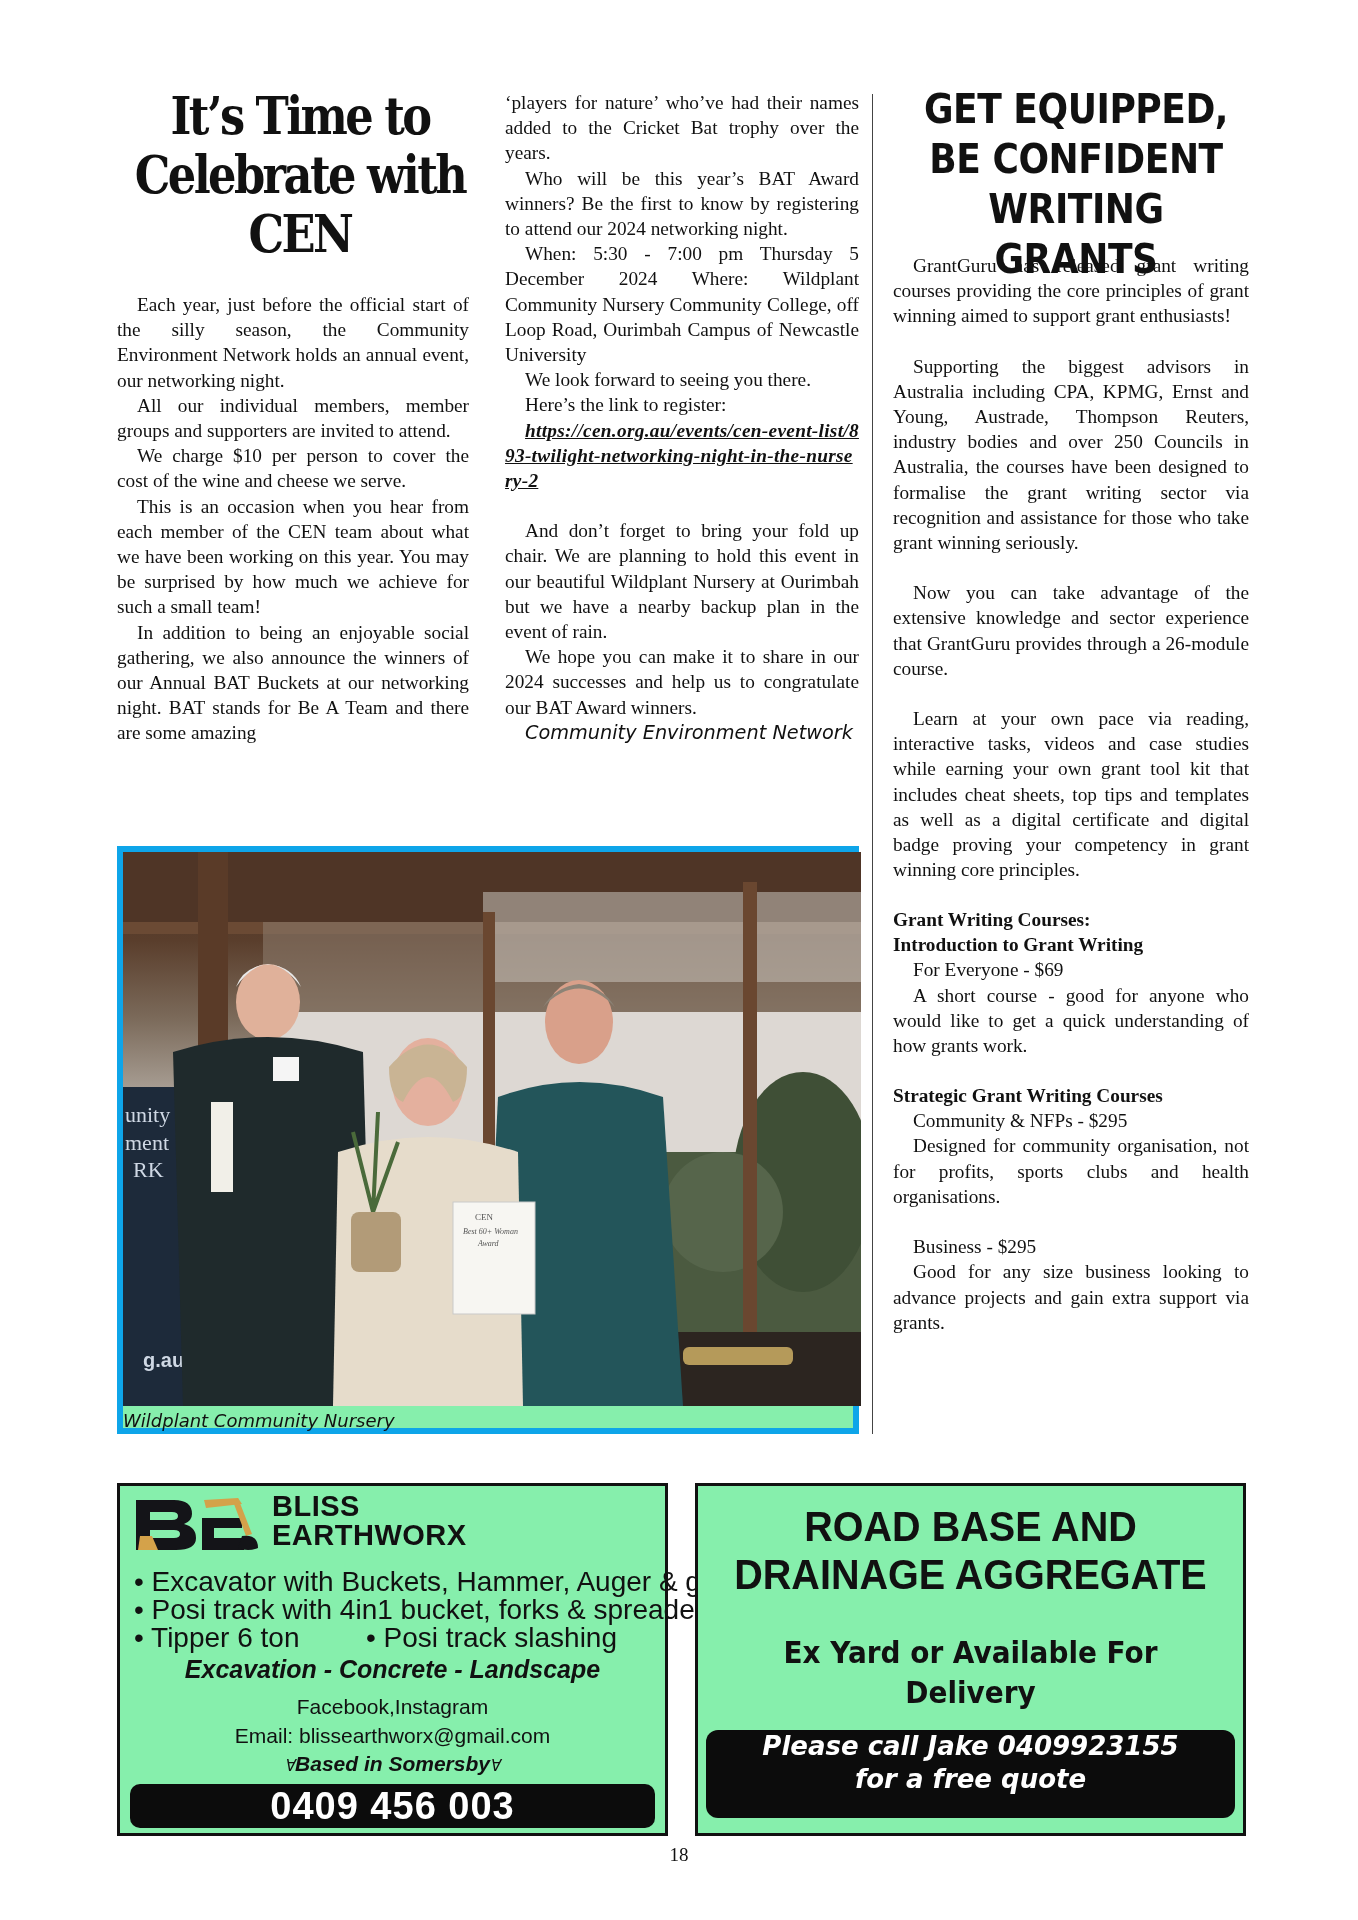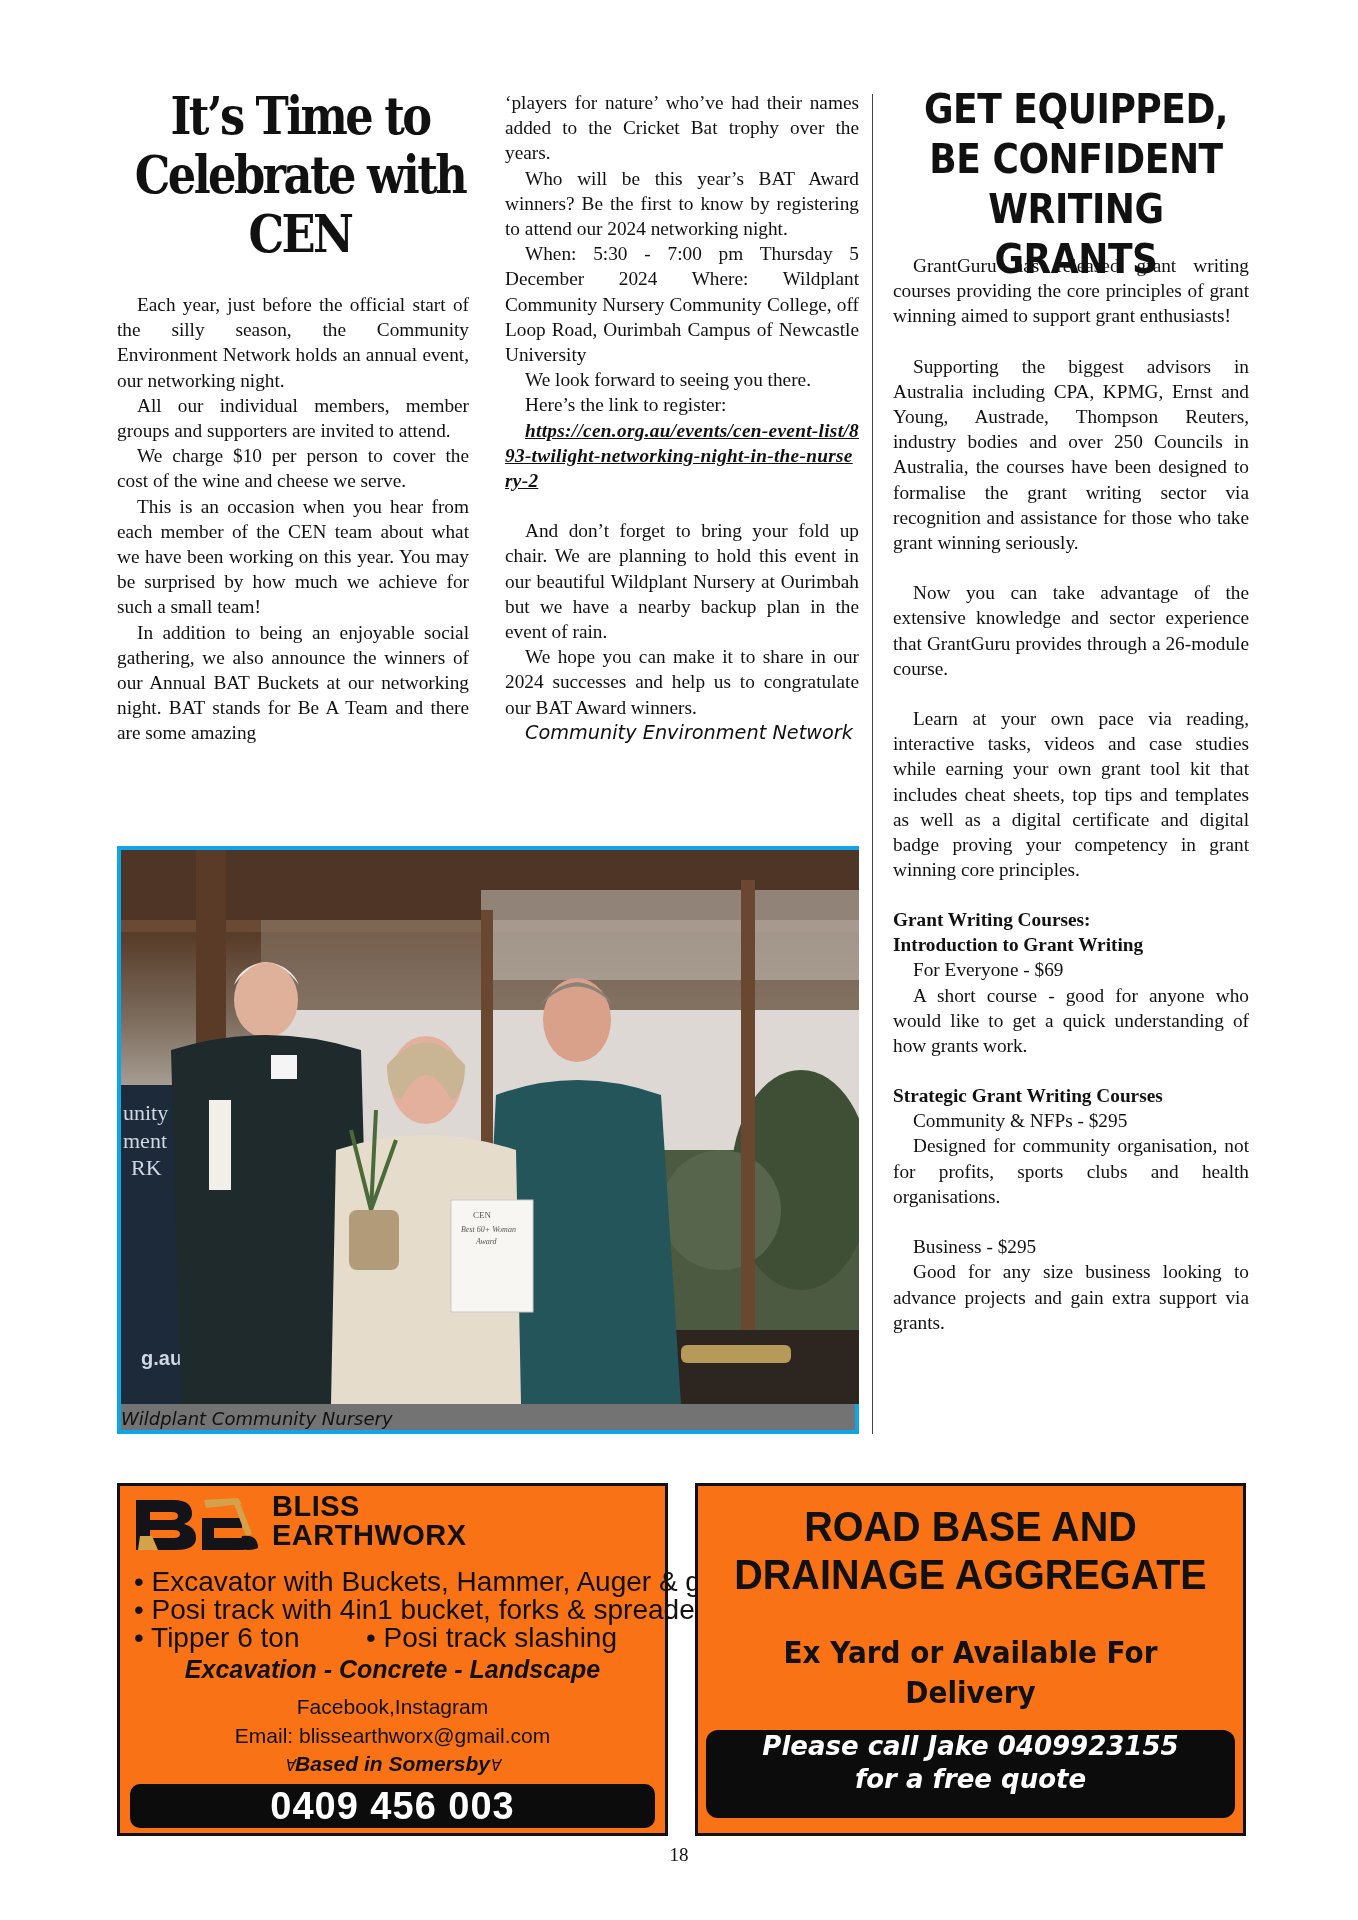--- a/index.html
+++ b/index.html
@@ -34,7 +34,7 @@
   #col3 h4{margin:0;font-size:19.3px;line-height:25px;font-weight:bold;}
 
   
-  .photo-frame{position:absolute;left:117px;top:846px;width:742px;height:588px;border:4px solid #0ea5e9;box-sizing:border-box;background:#737373;}
+  .photo-frame{position:absolute;left:117px;top:846px;width:742px;height:588px;border:6px solid #0ea5e9;box-sizing:border-box;background:#86efac;}
   .photo{position:absolute;left:0;top:0;width:738px;height:554px;overflow:hidden;
     background:linear-gradient(180deg,#4a3326 0%,#5a3e2c 16%,#7b6a5a 30%,#b9b2aa 48%,#d9d4cf 58%,#a59c8f 70%,#3e4a3a 85%,#2a2620 100%);}
   .caption{position:absolute;left:0;top:554px;width:738px;height:30px;

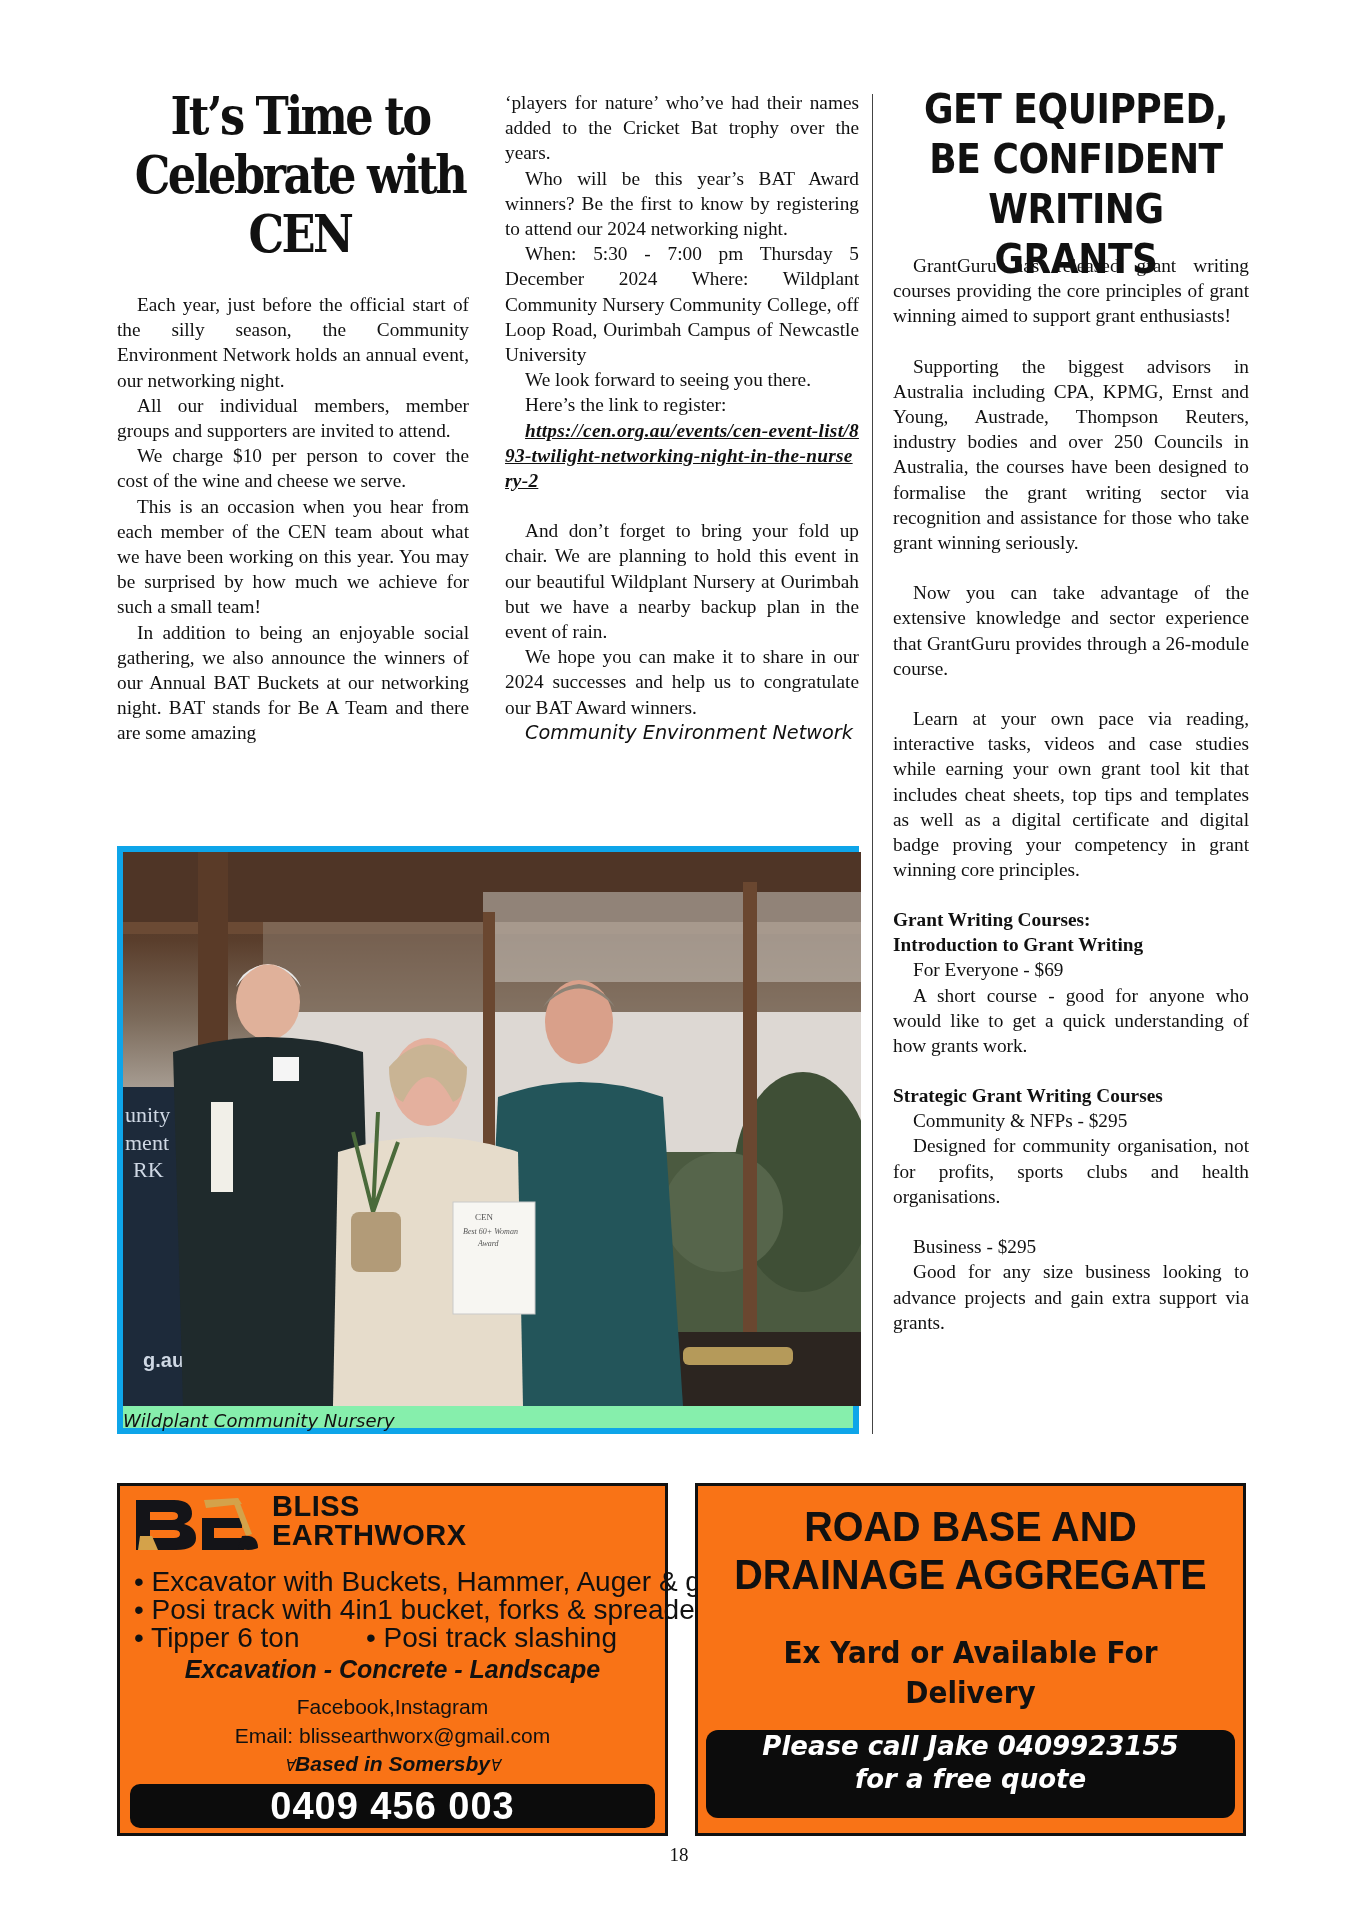--- a/index.html
+++ b/index.html
@@ -41,7 +41,7 @@
     font-family:"DejaVu Sans","Liberation Sans",sans-serif;font-style:italic;font-size:18px;line-height:30px;color:#111;}
 
   
-  .ad{position:absolute;border:3px solid #111;box-sizing:border-box;background:#f97316;}
+  .ad{position:absolute;border:3px solid #111;box-sizing:border-box;background:#86efac;}
   #ad-bliss{left:117px;top:1483px;width:551px;height:353px;}
   #ad-road{left:695px;top:1483px;width:551px;height:353px;}
 

